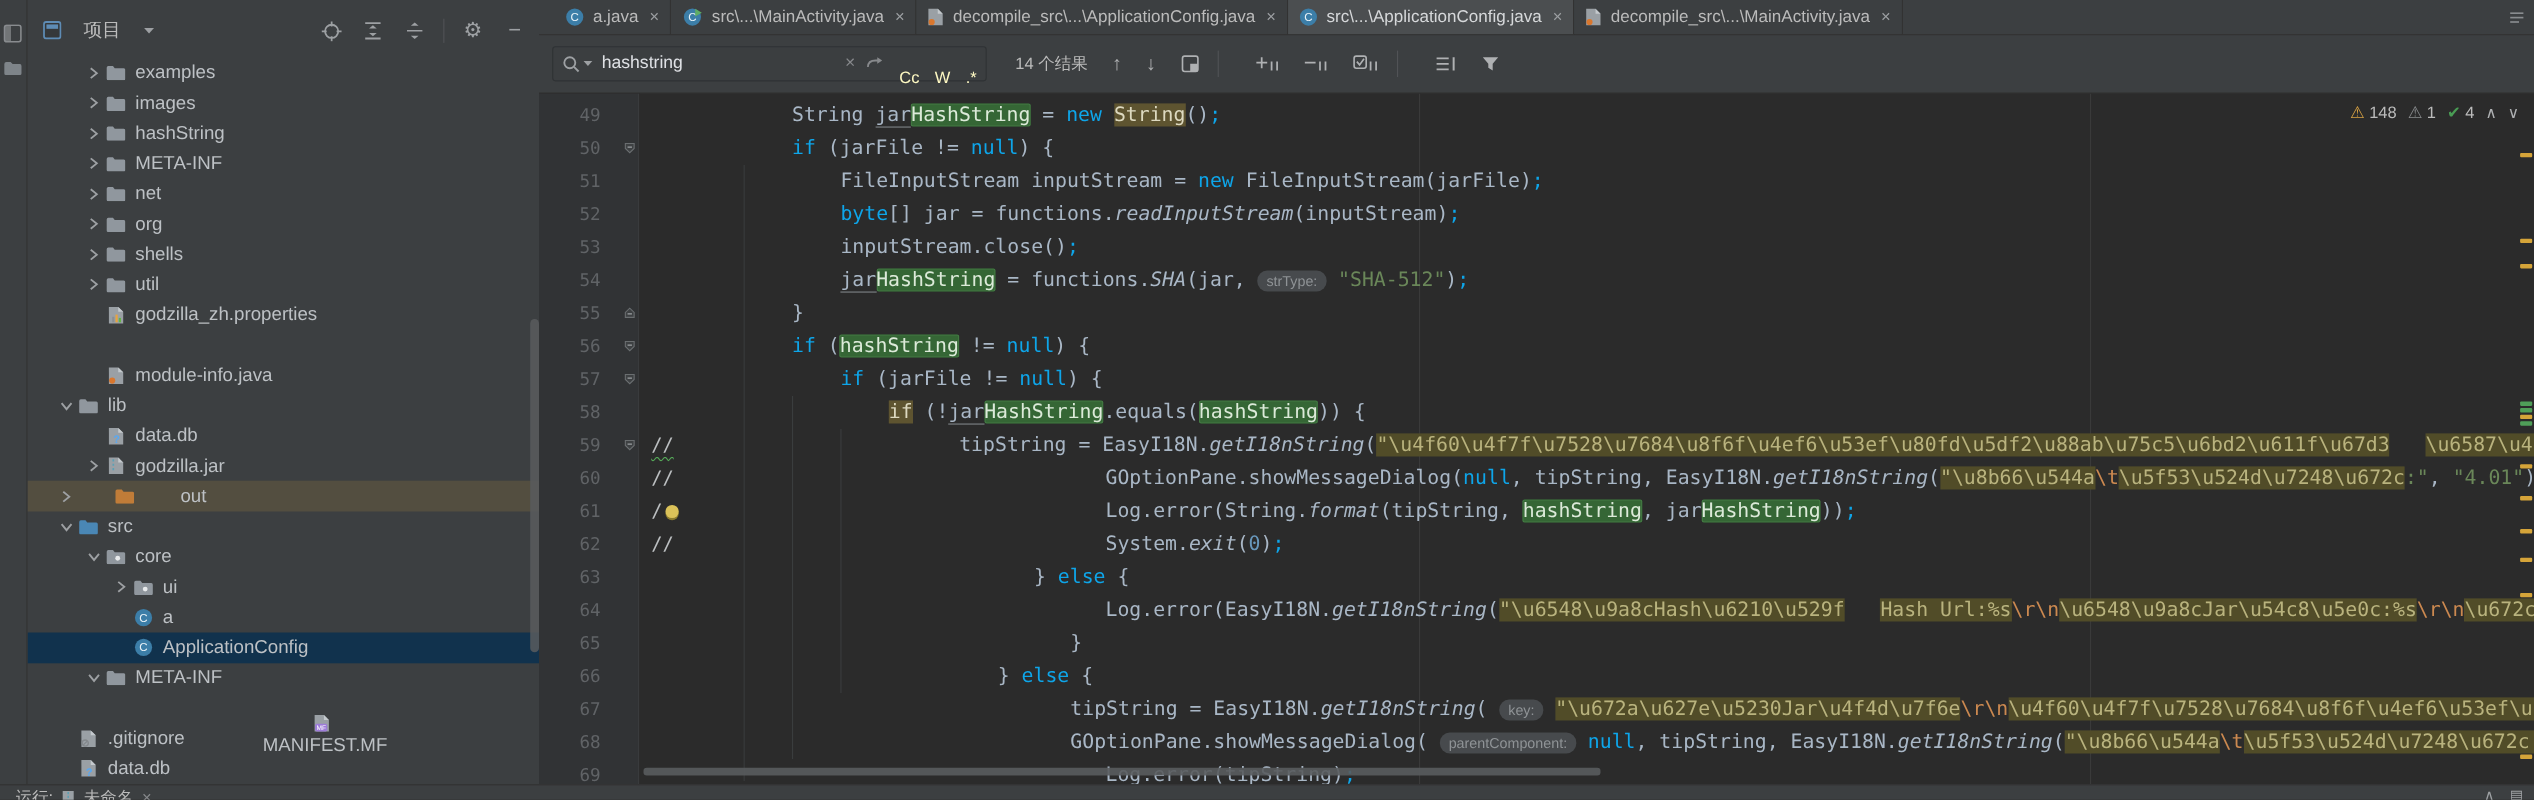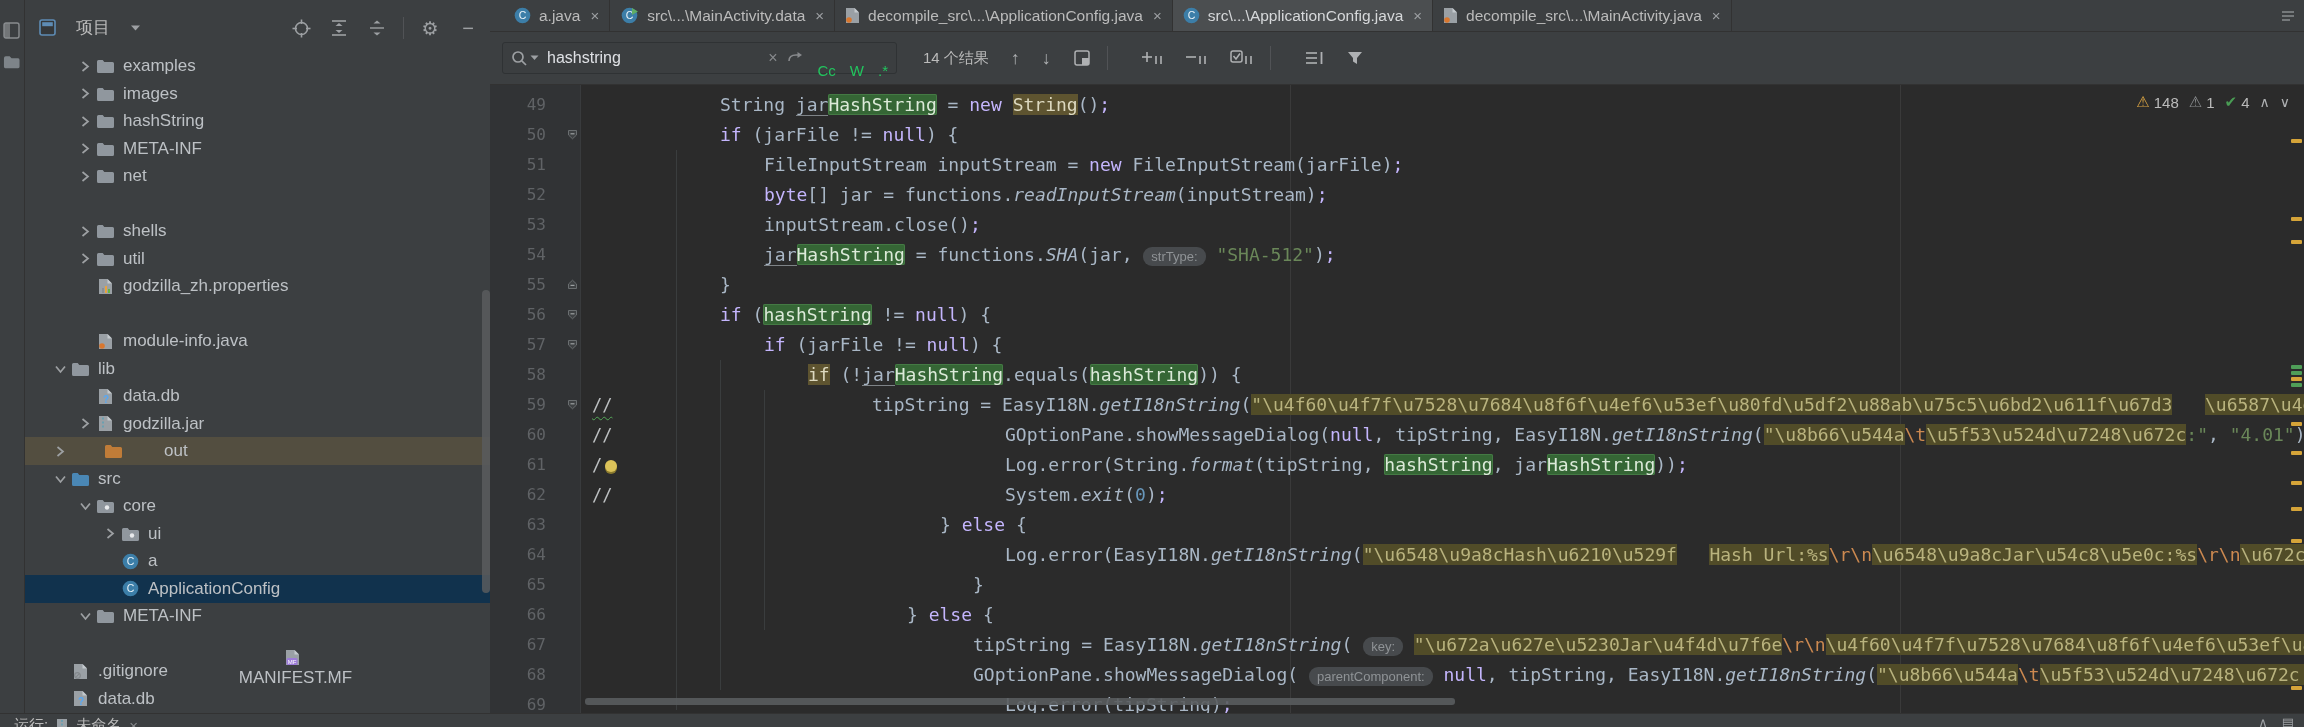--- a/index.html
+++ b/index.html
@@ -440,7 +440,7 @@
           <path d="M12 1 L18 4.5 L12 8 z" fill="#5fad65"></path>
         </svg>
       </span>
-      <span>src\...\MainActivity.data</span>
+      <span>src\...\MainActivity.java</span>
       <span class="tclose">×</span>
     </div>
     <div class="tab">

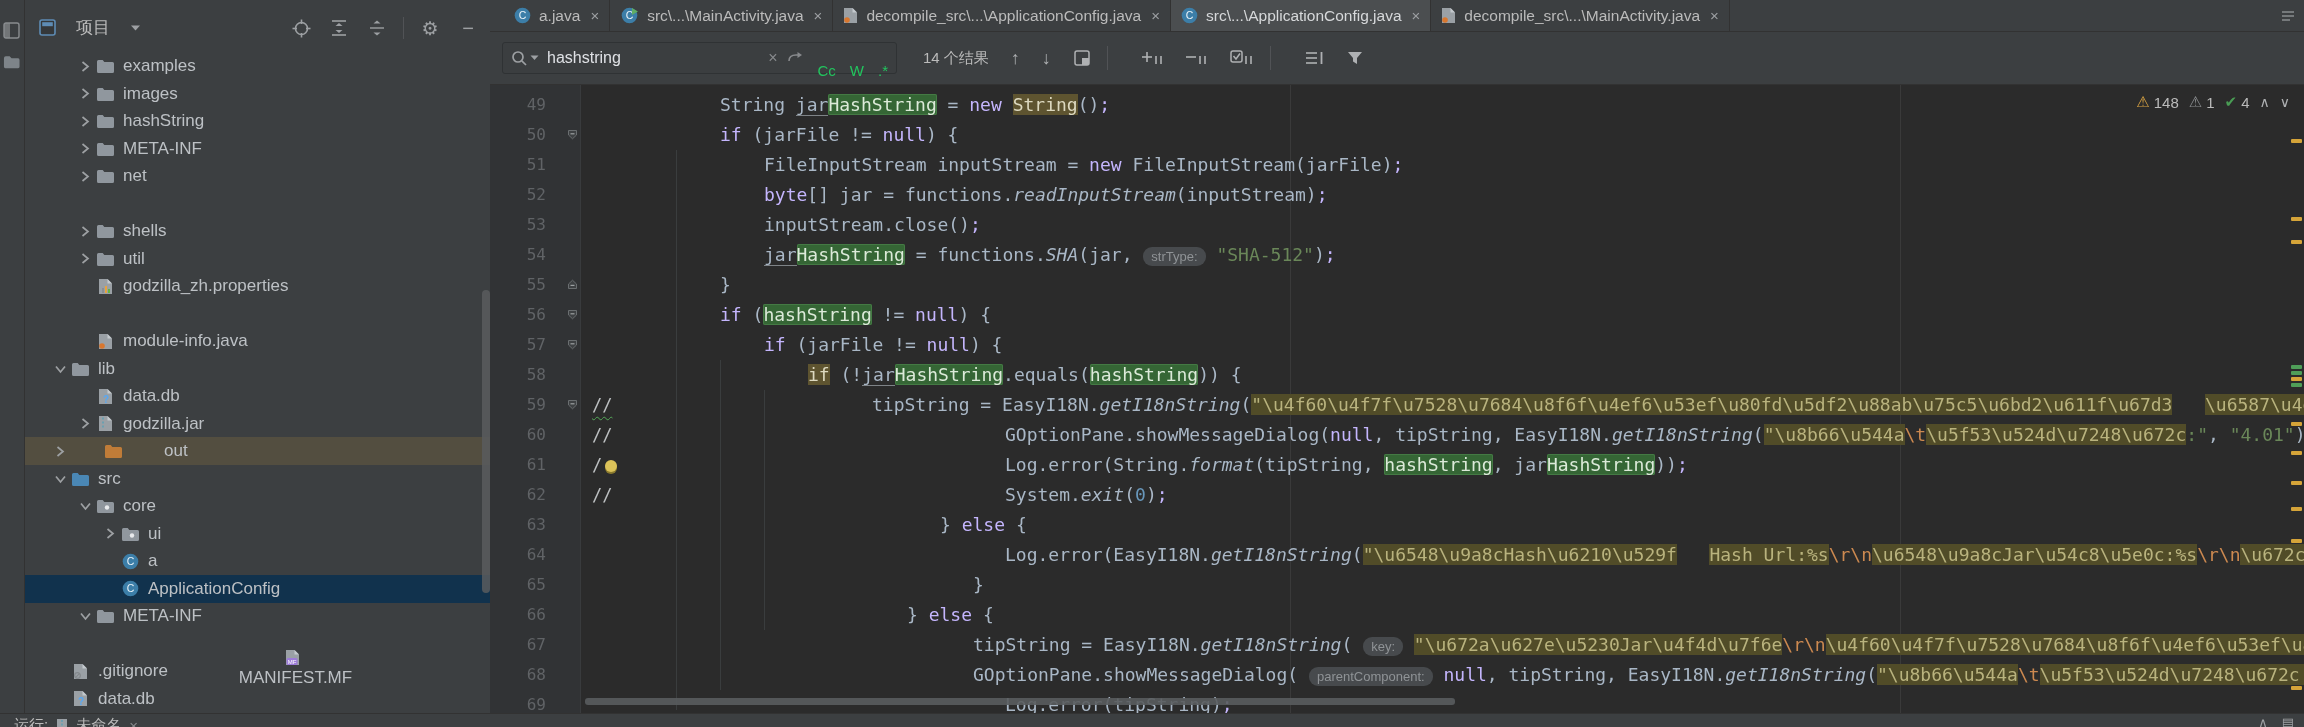--- a/index.html
+++ b/index.html
@@ -37,7 +37,7 @@
   #search-field{display:flex;align-items:center;width:395px;height:32px;background:#3b3e40;border:1px solid #2f3234;border-radius:3px;padding:0 8px;box-sizing:border-box;}
   #search-query{color:#dfe1e5;font-size:16px;margin-left:8px;flex:1;}
   .fld-ic{margin-left:10px;display:flex;align-items:center;}
-  .toggle{margin-left:14px;font-size:15px;color:#22c55e;letter-spacing:0;margin-top:24px;}
+  .toggle{margin-left:14px;font-size:15px;color:#fef9c3;letter-spacing:0;margin-top:24px;}
   .sb-sep{width:1px;height:24px;background:#515356;margin:0 12px 0 16px;}
   #search-results{color:#bbbbbb;font-size:15px;margin-left:26px;}
   .sb-ic{margin-left:22px;display:flex;align-items:center;color:#afb1b3;font-size:18px;}

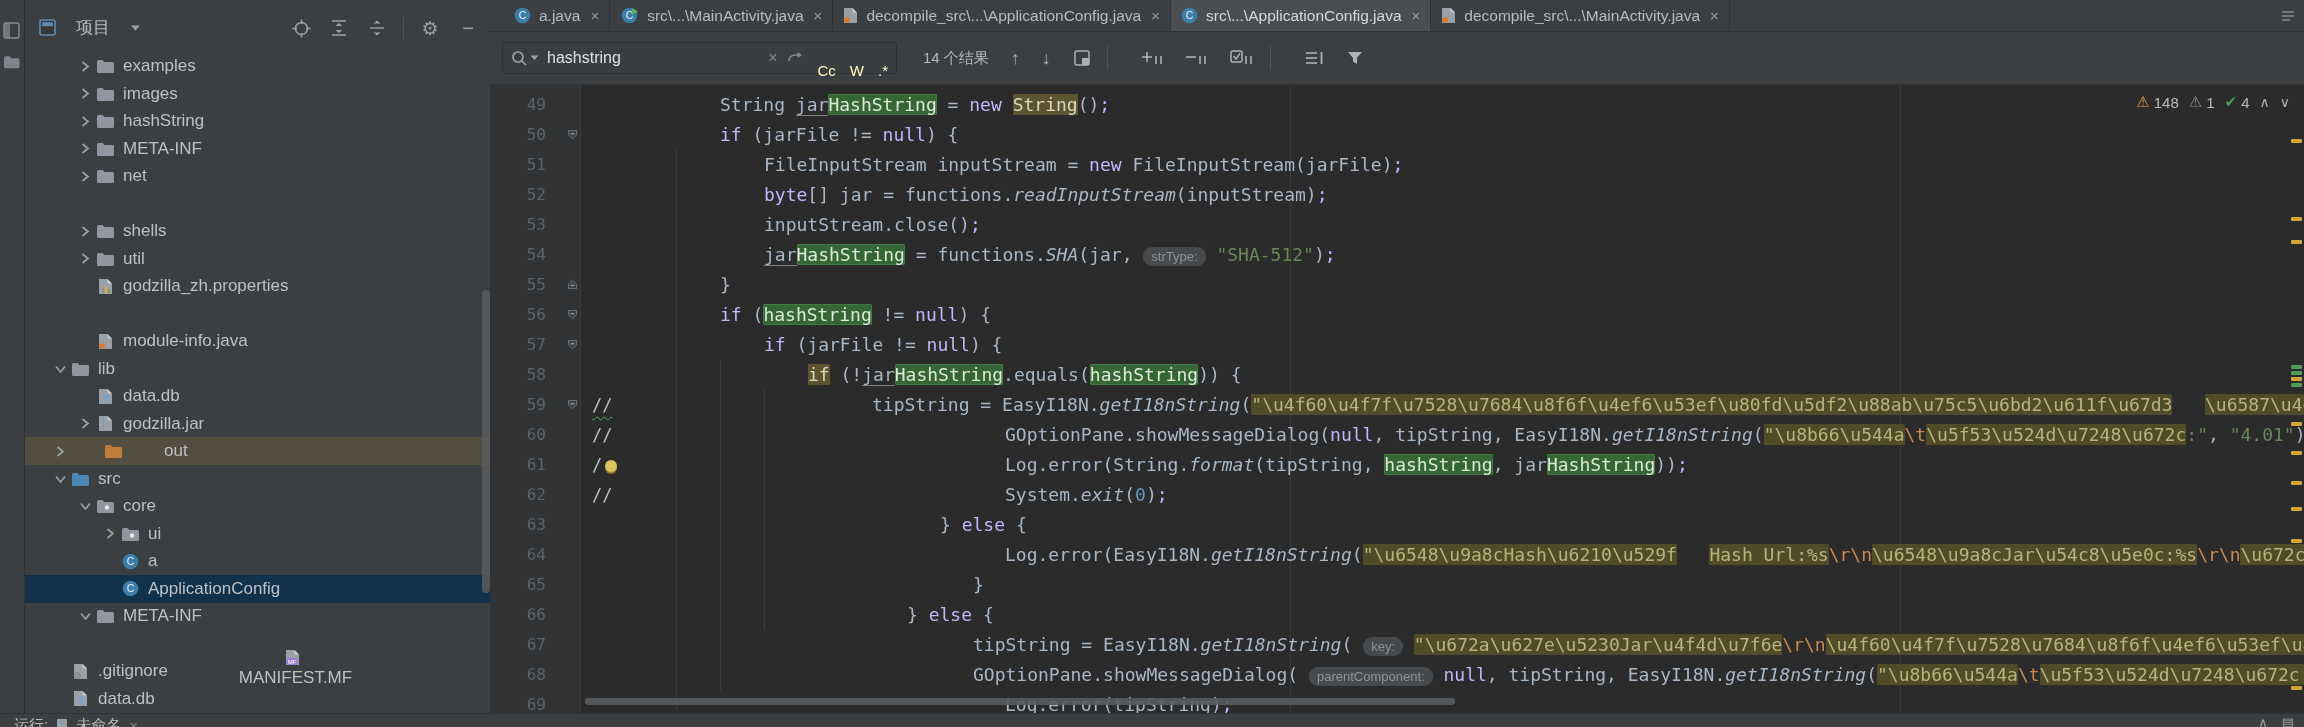--- a/index.html
+++ b/index.html
@@ -53,7 +53,7 @@
   .cmt{position:absolute;left:102px;top:0;color:#bdc0c2;font:17px "DejaVu Sans Mono",monospace;line-height:30px;}
   .squig{text-decoration:underline wavy #54a857;text-underline-offset:5px;text-decoration-thickness:1px;}
   .codetxt{position:absolute;left:142px;top:0;white-space:pre;font:18px "DejaVu Sans Mono",monospace;line-height:30px;color:#a9b7c6;}
-  .sp{color:#a9b7c6;} .sk{color:#c4b5fd;} .ss{color:#6a8759;} .sn{color:#6897bb;}
+  .sp{color:#a9b7c6;} .sk{color:#0ea5e9;} .ss{color:#6a8759;} .sn{color:#6897bb;}
   .sm{font-style:italic;color:#a9b7c6;} .se{color:#cc8950;}
   .smt{background:#356635;color:#dcead9;border-radius:2px;box-shadow:0 0 0 1px #447a44 inset;}
   .sol{background:#514c28;color:#b9b37e;}

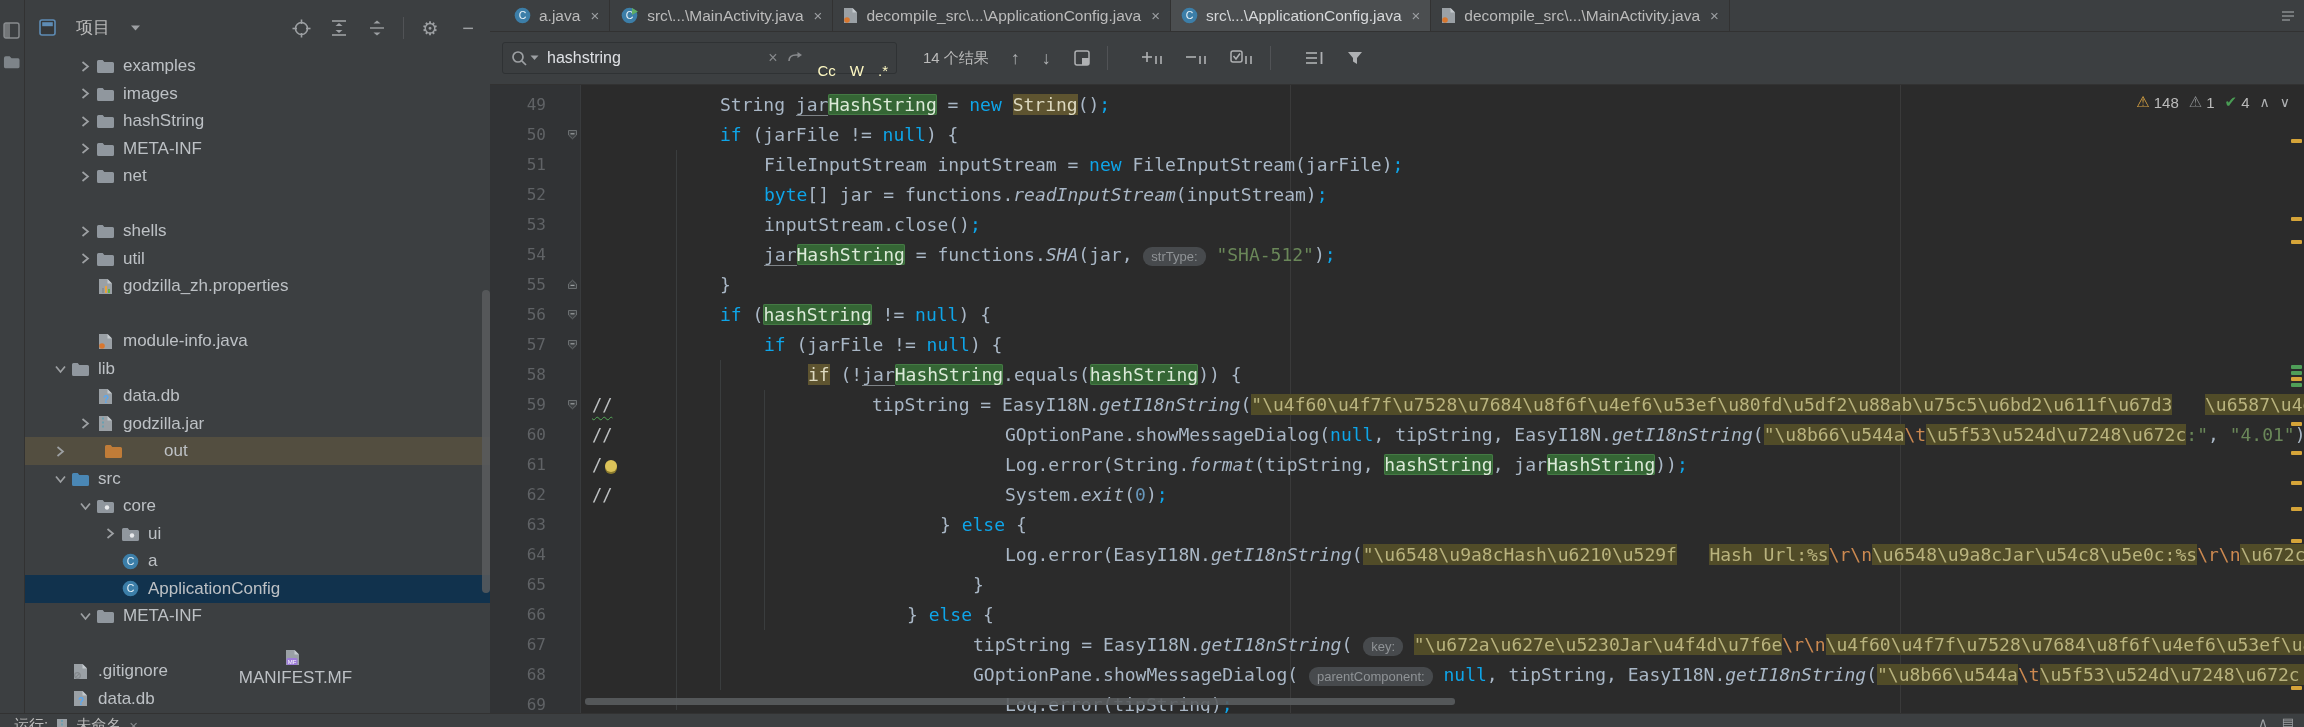--- a/index.html
+++ b/index.html
@@ -201,6 +201,19 @@
           </svg>
         </span>
         <span>net</span>
+      </div>
+      <div class="trow" style="top: 137.5px; padding-left: 51px;">
+        <span class="tchev">
+          <svg width="10" height="11" viewBox="0 0 10 11">
+            <path d="M2.5 1 L8 5.5 L2.5 10" fill="none" stroke="#9da0a3" stroke-width="1.7"></path>
+          </svg>
+        </span>
+        <span class="tico">
+          <svg width="18" height="14" viewBox="0 0 18 14">
+            <path d="M1 2.5 q0-1.5 1.5-1.5 h4.2 l1.6 2 h8.2 q1.5 0 1.5 1.5 v8 q0 1.5 -1.5 1.5 h-14 q-1.5 0 -1.5 -1.5 z" fill="#90979e"></path>
+          </svg>
+        </span>
+        <span>org</span>
       </div>
       <div class="trow" style="top: 165px; padding-left: 51px;">
         <span class="tchev">

